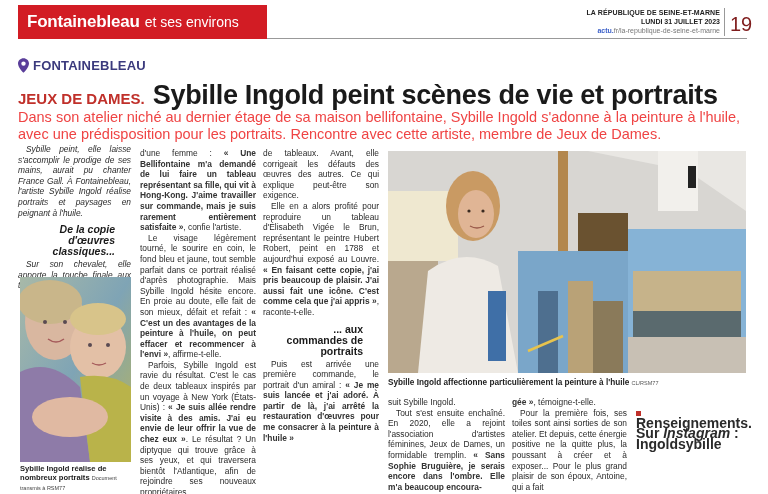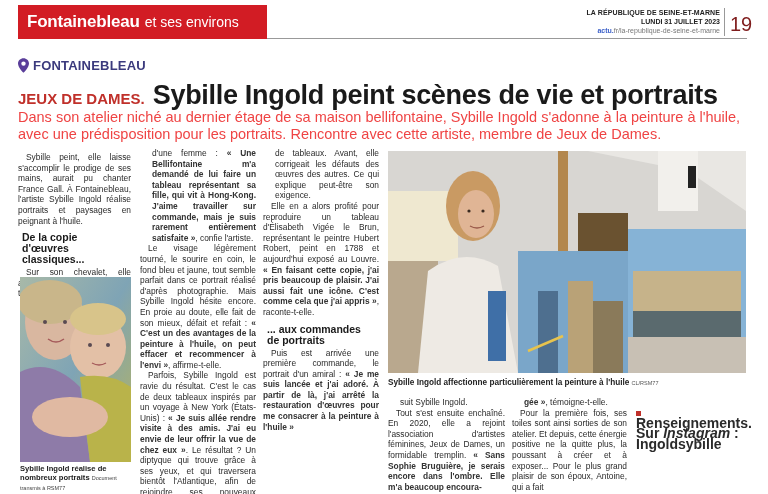--- a/index.html
+++ b/index.html
@@ -44,7 +44,7 @@
   .col p.noindent { text-indent: 0; margin-left: 12px; }
   .col .quote { font-weight: bold; color: #333; }
   .col h3 { font-size: 10.5px; line-height: 11px; font-weight: bold; color: #1a1a1a; margin: 6px 4px 2px; text-align: left; }
-  #col1 { left: 18px; top: 152px; width: 113px; }
+  #col1 { left: 18px; top: 144px; width: 113px; font-style: italic; }
   #col2 { left: 140px; top: 148px; width: 116px; }
   #col3 { left: 263px; top: 148px; width: 116px; }
   #col4 { left: 388px; top: 397px; width: 117px; }

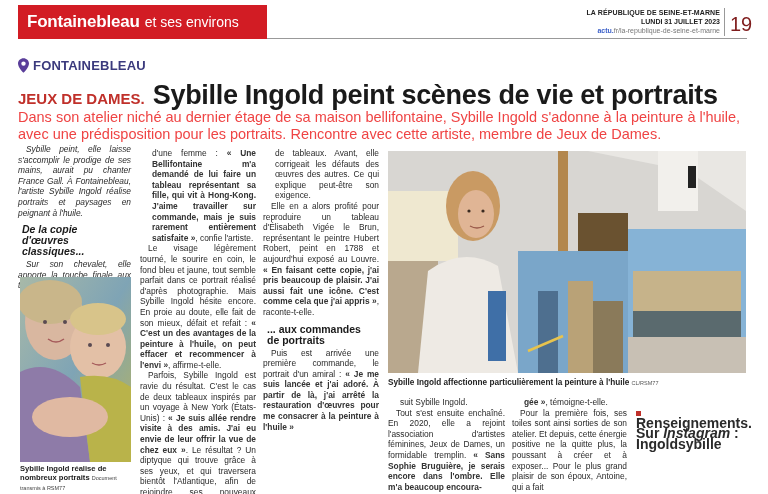--- a/index.html
+++ b/index.html
@@ -41,7 +41,7 @@
   
   .col { position: absolute; font-size: 8.4px; line-height: 10.6px; color: #2a2a2a; text-align: justify; }
   .col p { text-indent: 8px; }
-  .col p.noindent { text-indent: 0; margin-left: 12px; }
+  .col p.noindent { text-indent: 0; }
   .col .quote { font-weight: bold; color: #333; }
   .col h3 { font-size: 10.5px; line-height: 11px; font-weight: bold; color: #1a1a1a; margin: 6px 4px 2px; text-align: left; }
   #col1 { left: 18px; top: 144px; width: 113px; font-style: italic; }

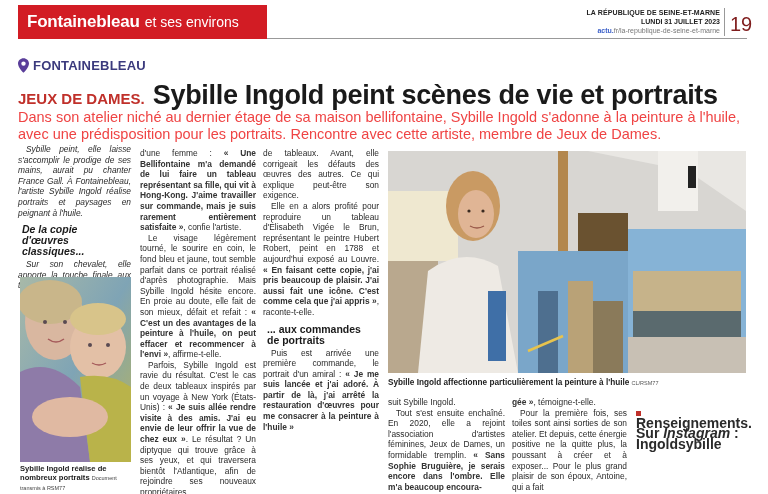--- a/index.html
+++ b/index.html
@@ -43,7 +43,7 @@
   .col p { text-indent: 8px; }
   .col p.noindent { text-indent: 0; }
   .col .quote { font-weight: bold; color: #333; }
-  .col h3 { font-size: 10.5px; line-height: 11px; font-weight: bold; color: #1a1a1a; margin: 6px 4px 2px; text-align: left; }
+  .col h3 { font-size: 10.5px; line-height: 11px; font-weight: bold; color: #1a1a1a; margin: 6px 16px 2px; text-align: right; }
   #col1 { left: 18px; top: 144px; width: 113px; font-style: italic; }
   #col2 { left: 140px; top: 148px; width: 116px; }
   #col3 { left: 263px; top: 148px; width: 116px; }

